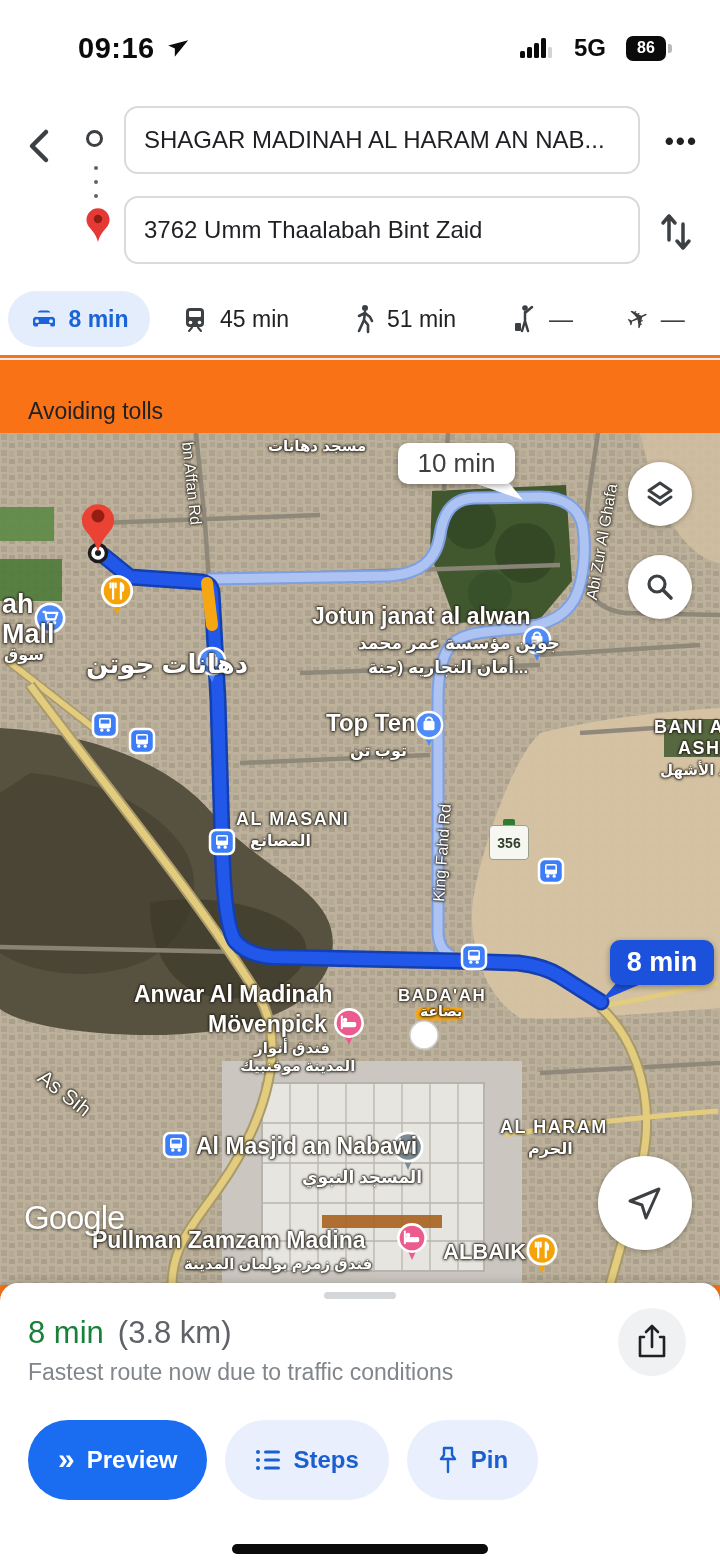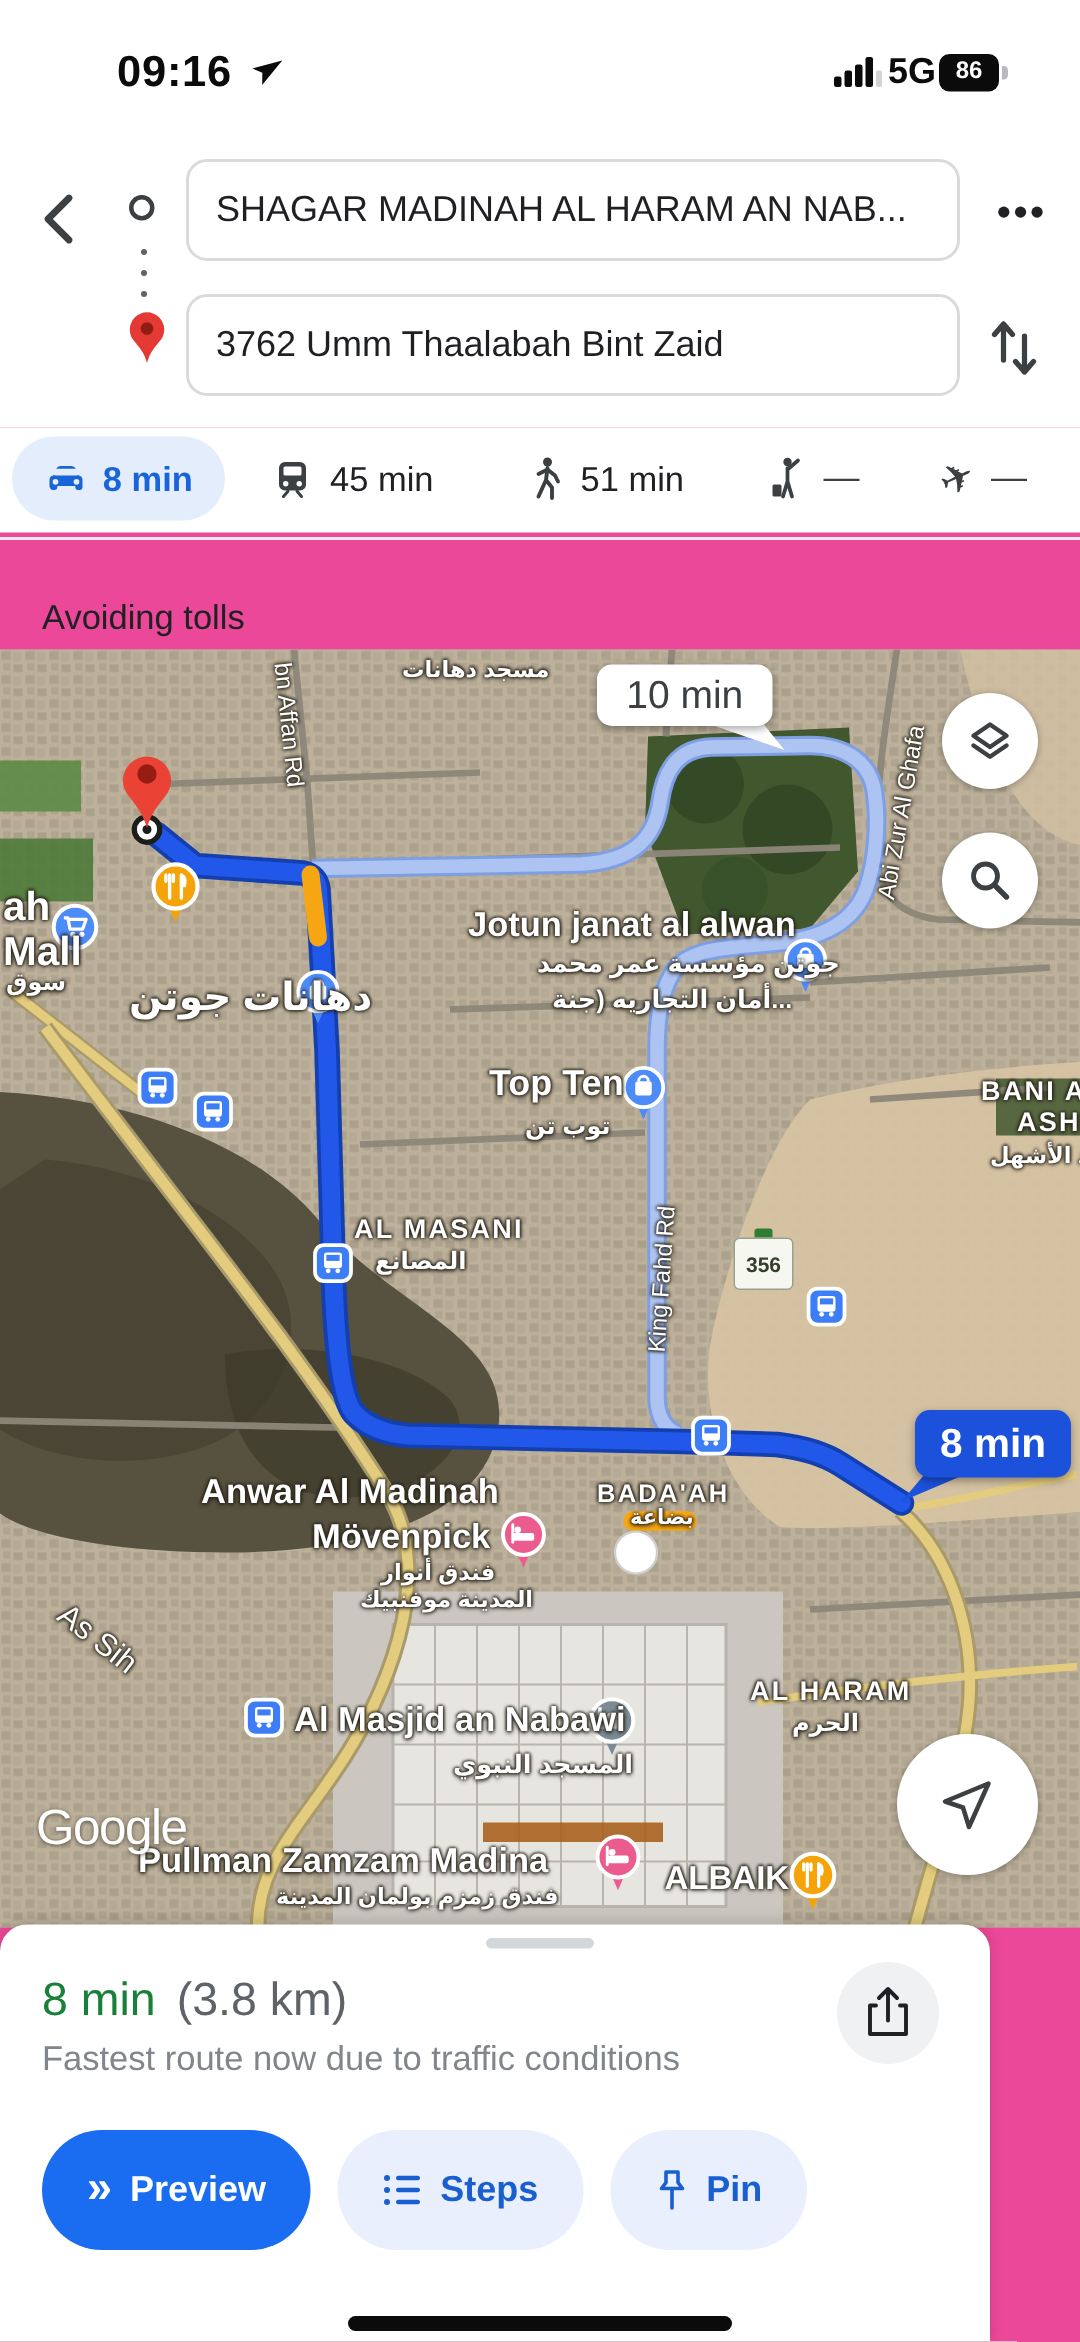--- a/index.html
+++ b/index.html
@@ -4,7 +4,7 @@
 <style>
   html,body{margin:0;padding:0;background:#e8e8e8;}
   *{box-sizing:border-box;font-family:"Liberation Sans","DejaVu Sans",sans-serif;}
-  #phone{position:relative;width:720px;height:1561px;background:#ec4899;overflow:hidden;margin:0 auto;}
+  #phone{position:relative;width:720px;height:1561px;background:#f97316;overflow:hidden;margin:0 auto;}
 
   
   .statusbar{position:absolute;top:0;left:0;width:720px;height:90px;background:#fff;}

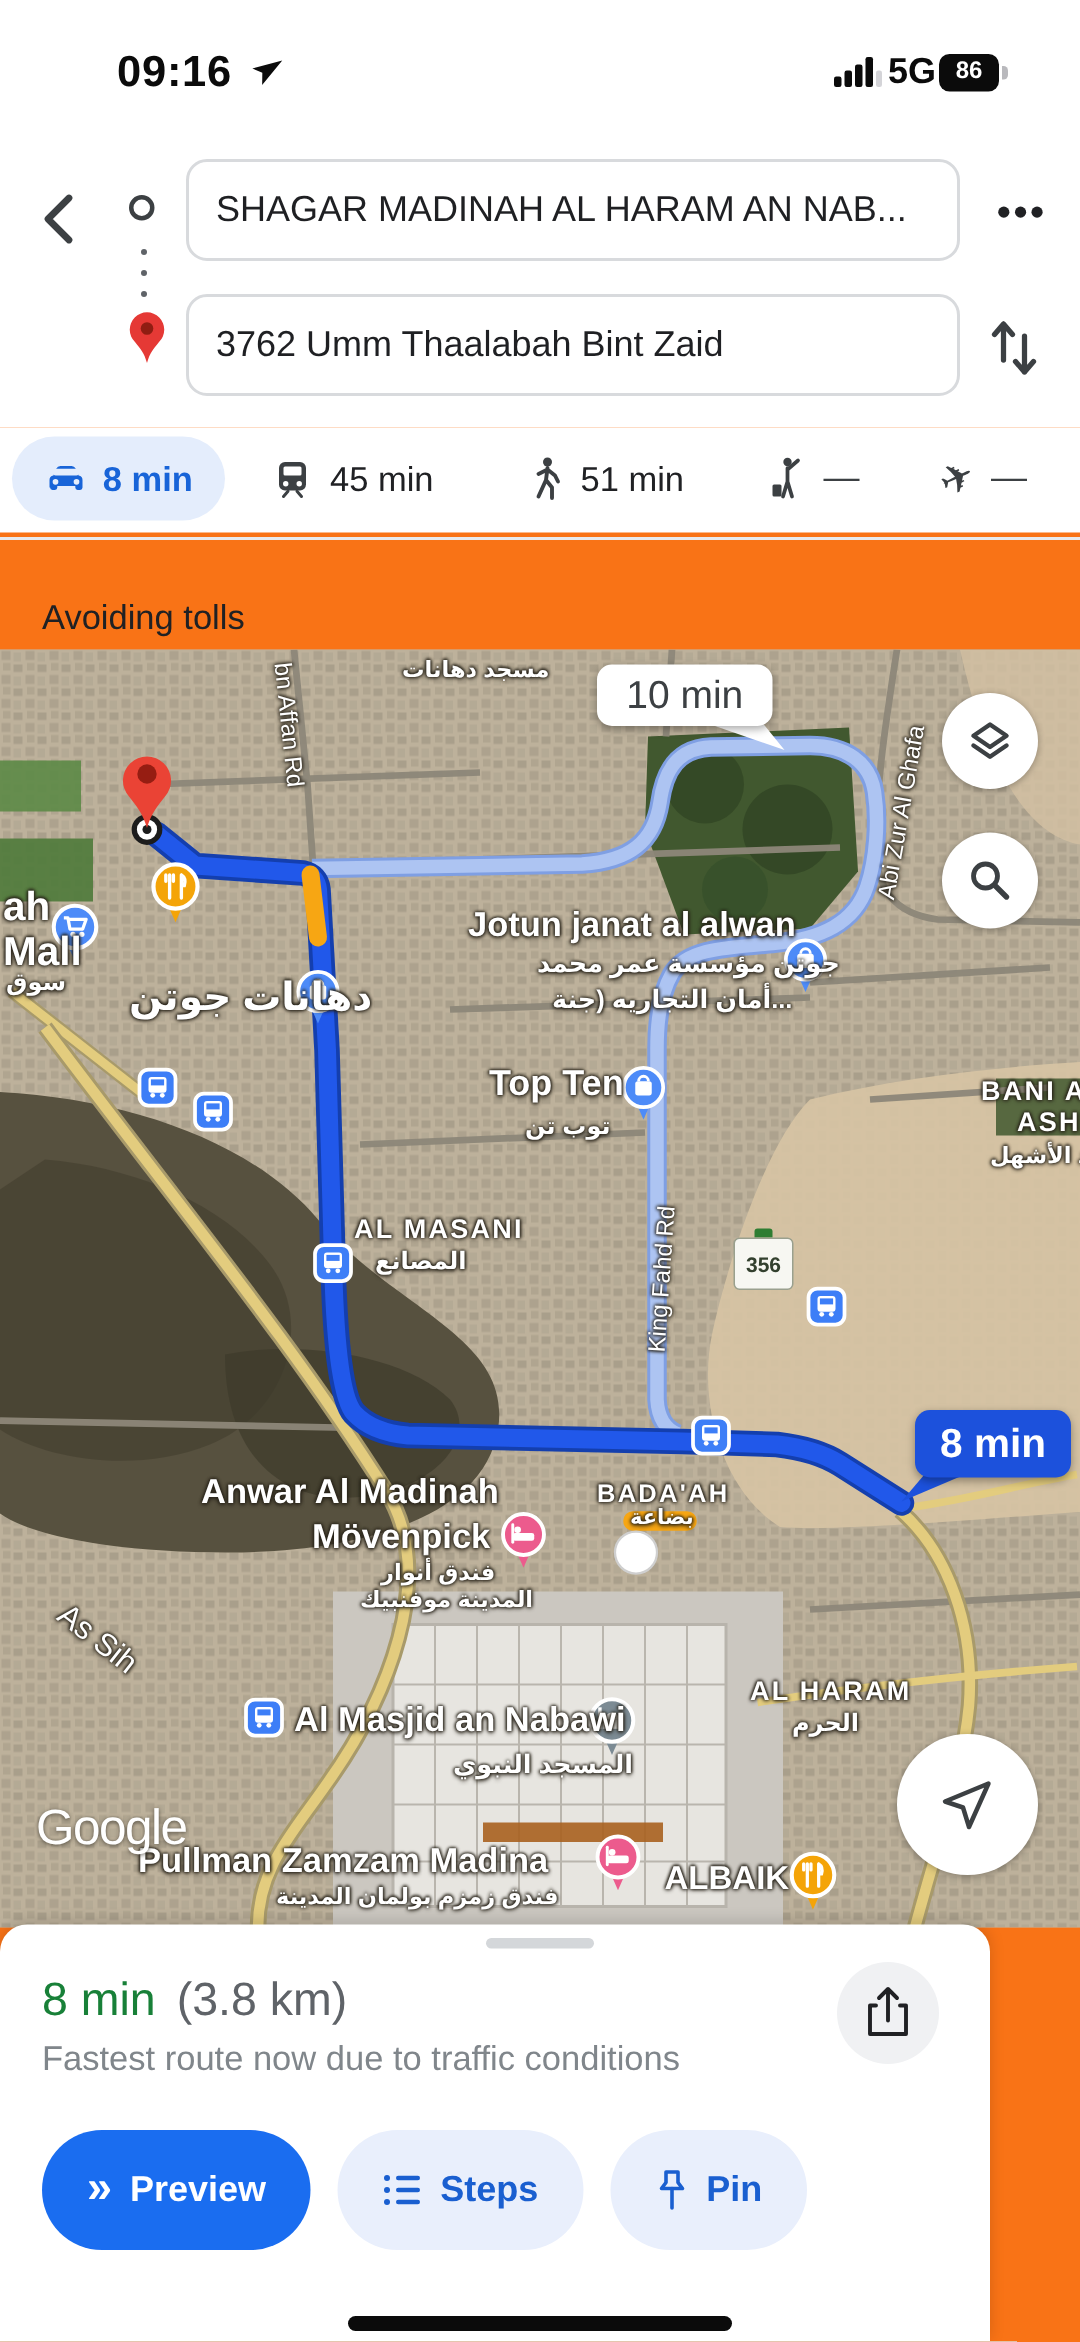--- a/index.html
+++ b/index.html
@@ -10,7 +10,7 @@
   .statusbar{position:absolute;top:0;left:0;width:720px;height:90px;background:#fff;}
   .sb-time{position:absolute;left:78px;top:32px;font-size:29px;font-weight:700;color:#0b0b0b;letter-spacing:.5px;}
   .sb-loc{position:absolute;left:166px;top:36px;}
-  .sb-right{position:absolute;right:48px;top:34px;display:flex;align-items:center;gap:2px;}
+  .sb-right{position:absolute;right:48px;top:34px;display:flex;align-items:center;gap:20px;}
   .sb-5g{font-size:24px;font-weight:600;color:#0b0b0b;}
   .battery{position:relative;width:46px;height:25px;}
   .batt-body{position:absolute;left:0;top:0;width:40px;height:25px;background:#0b0b0b;border-radius:7px;color:#fff;

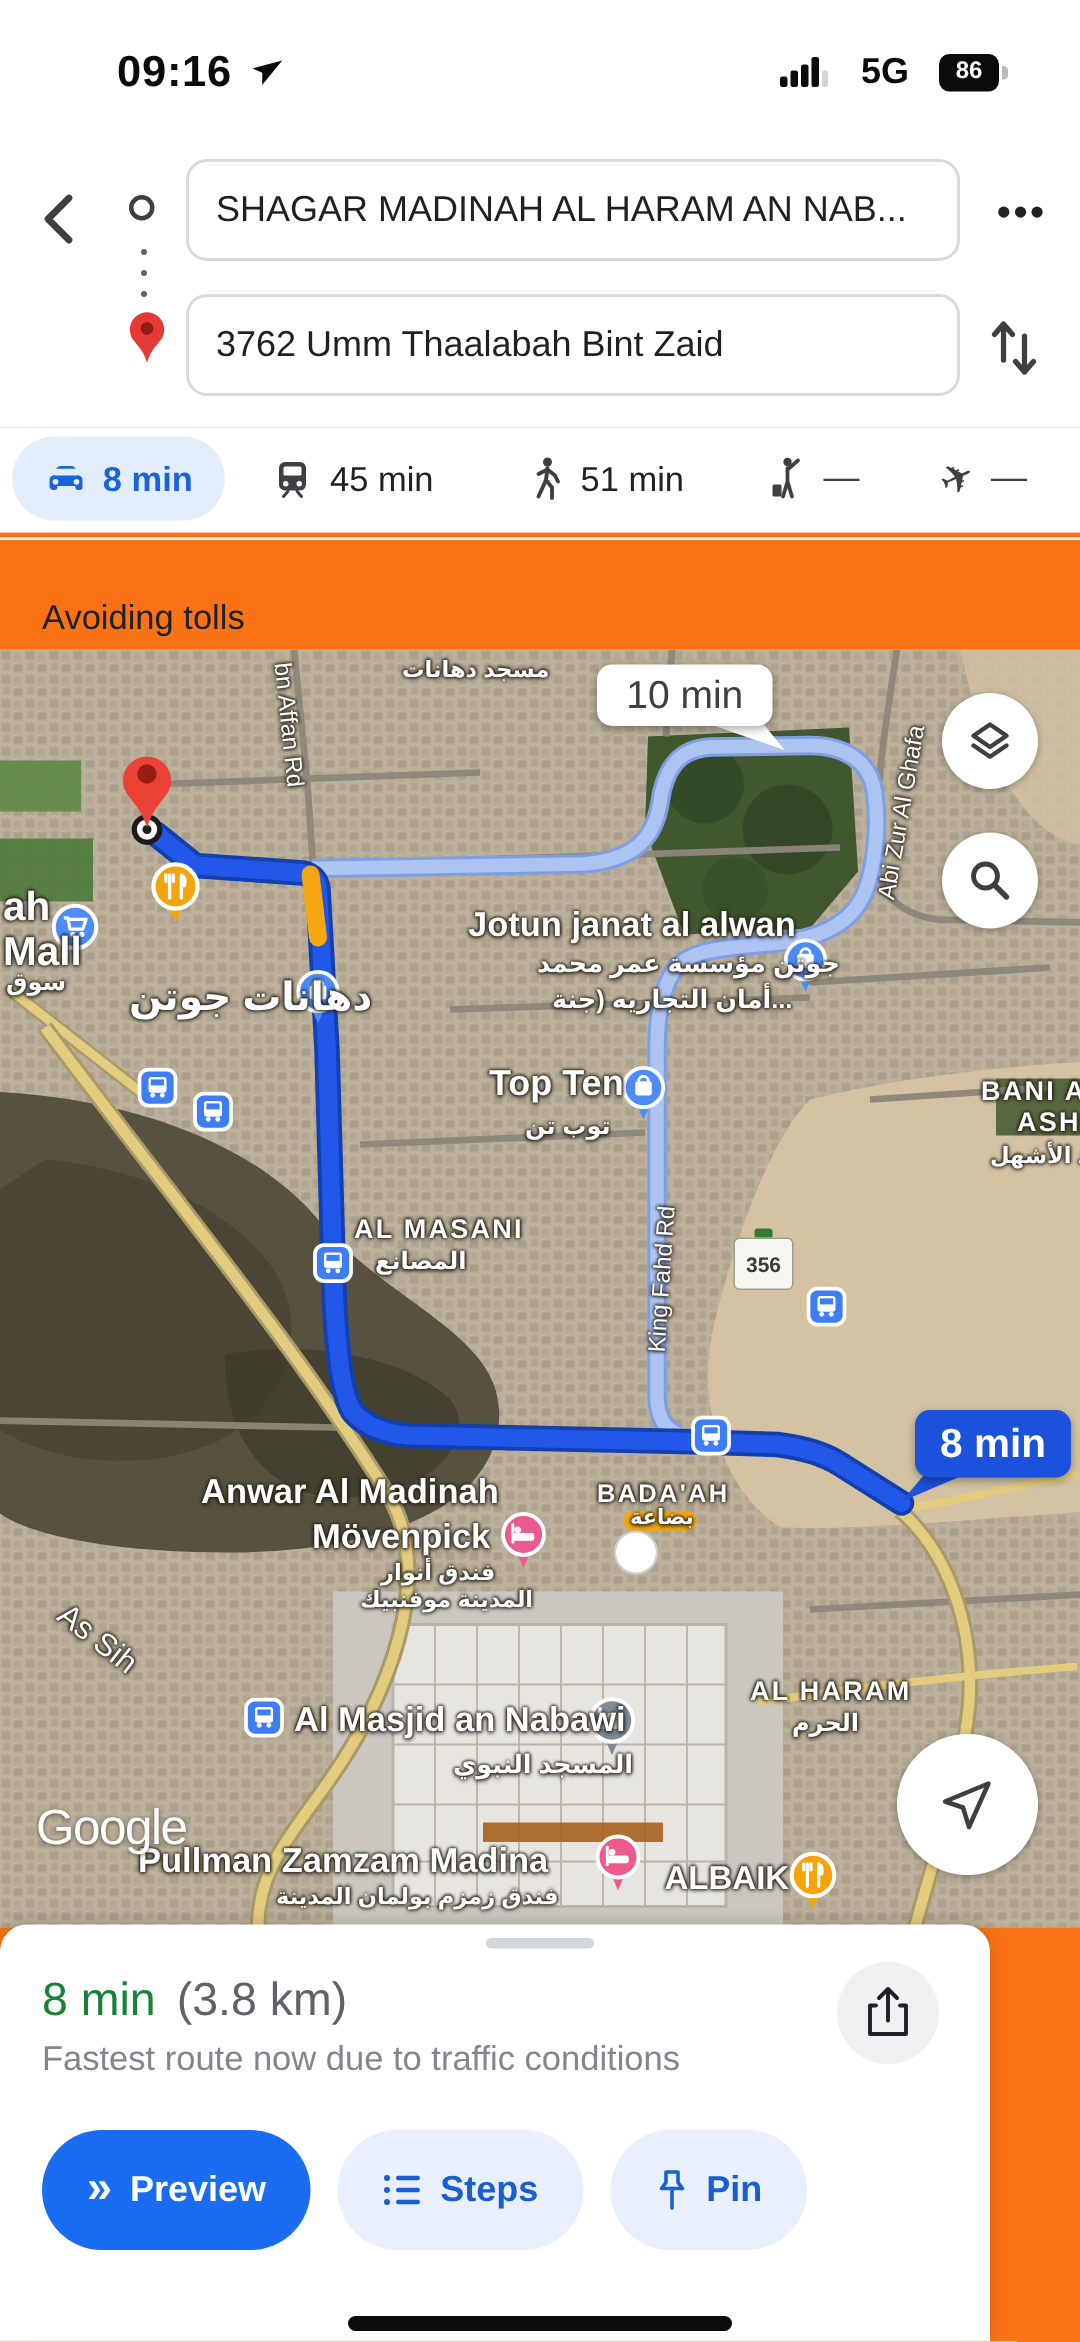--- a/index.html
+++ b/index.html
@@ -63,7 +63,7 @@
     text-shadow:0 1px 3px rgba(60,55,45,.8);}
 
   
-  .sheet{position:absolute;top:1283px;left:0;width:660px;height:278px;background:#fff;border-radius:18px 18px 0 0;
+  .sheet{position:absolute;top:1283px;left:0;width:720px;height:278px;background:#fff;border-radius:18px 18px 0 0;
     box-shadow:0 -2px 10px rgba(0,0,0,.15);}
   .handle{position:absolute;top:9px;left:324px;width:72px;height:7px;border-radius:4px;background:#d4d7da;}
   .duration-row{position:absolute;top:32px;left:28px;font-size:31px;}

